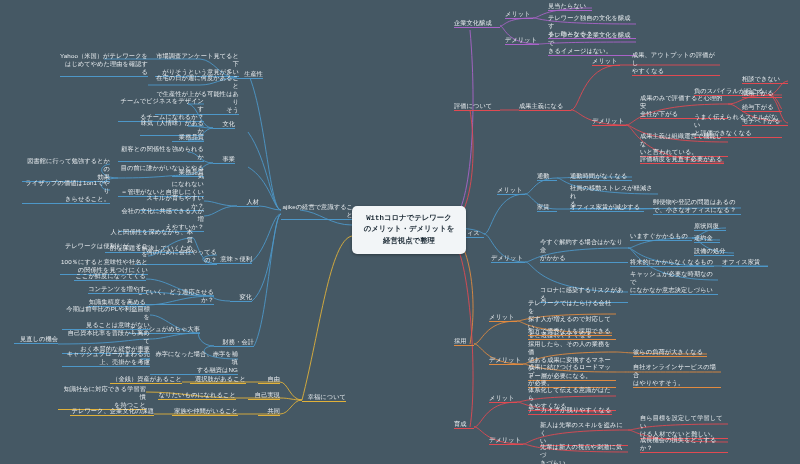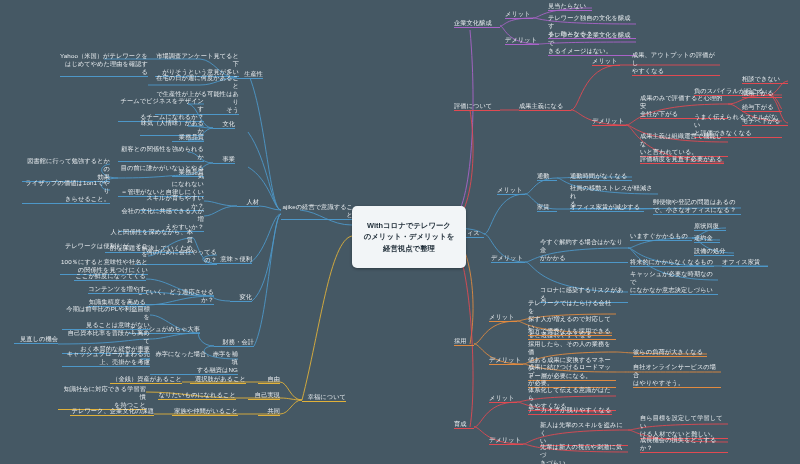--- a/index.html
+++ b/index.html
@@ -34,9 +34,10 @@
     font-weight:bold;
     line-height:1.55;
     text-align:center;
-    padding:14px 9px;
+    padding:7px 9px;
     box-shadow:0 1px 3px rgba(0,0,0,.35);
     white-space:pre-line;
+    font-family:Liberation Mono, monospace;
   }
 </style>
 </head>

